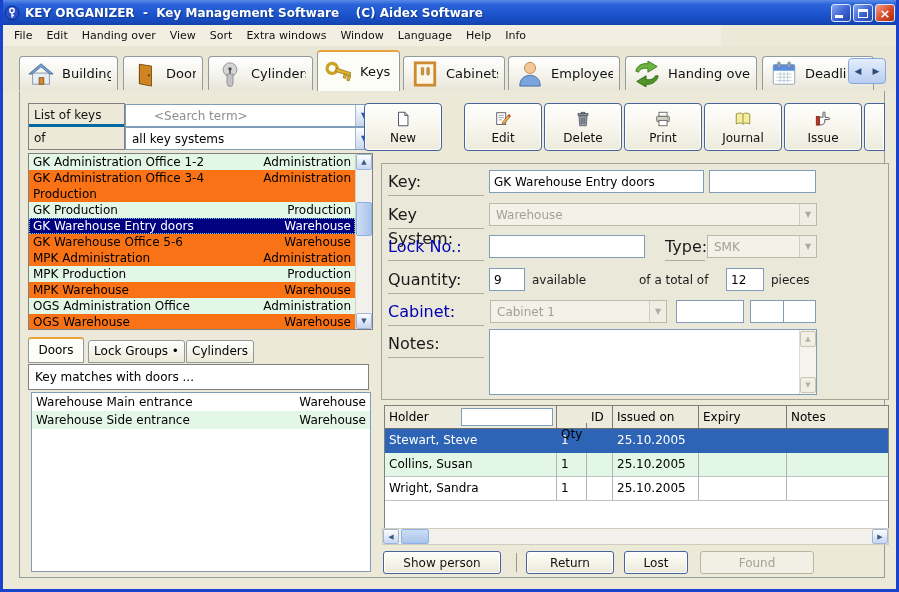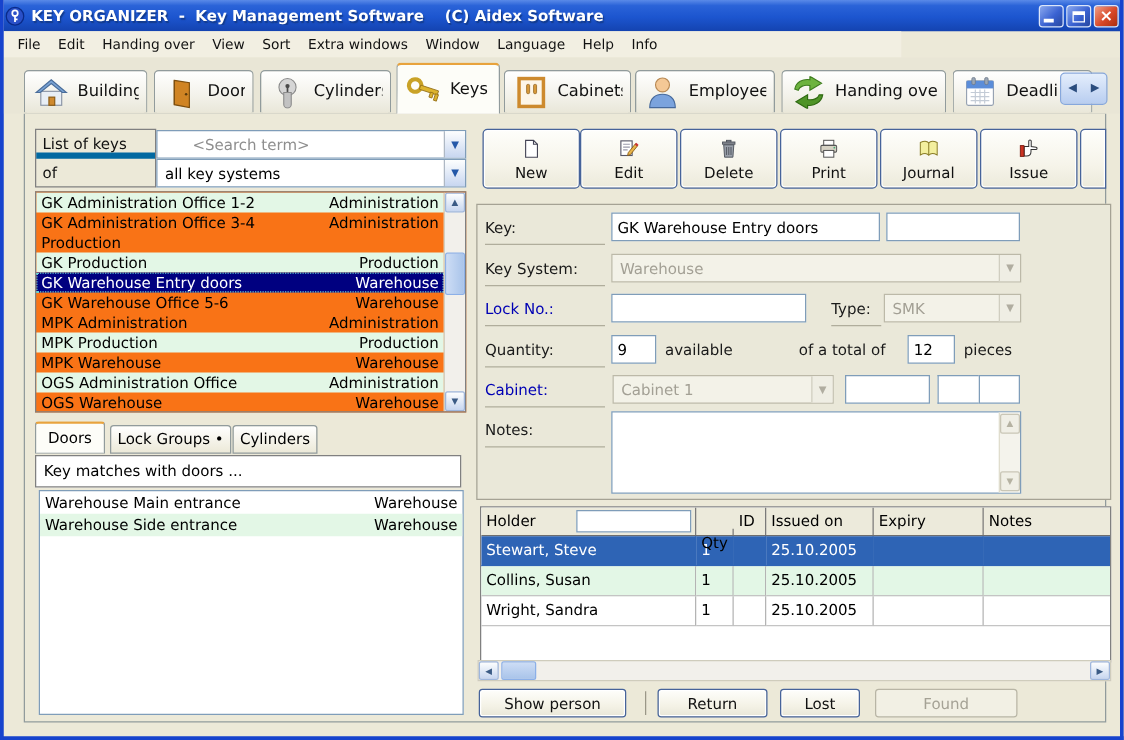--- a/index.html
+++ b/index.html
@@ -38,7 +38,7 @@
   
   #list-label-box{left:25px;top:103px;width:97px;height:47px;border:1px solid #808080;background:#ece9d8;z-index:3;}
   #list-label-box .lab{display:block;height:23px;line-height:22px;font-size:12px;padding-left:5px;color:#111;}
-  #list-label-box .lab:first-child{border-bottom:5px solid #0369a1;}
+  #list-label-box .lab:first-child{border-bottom:3px solid #0369a1;}
   .combo{background:#fff;border:1px solid #7f9db9;display:flex;align-items:center;z-index:3;}
   .combo .ctext{flex:1;font-size:12px;padding-left:6px;white-space:nowrap;overflow:hidden;color:#000;}
   .combo .ctext.placeholder{color:#8e8e8e;padding-left:28px;}

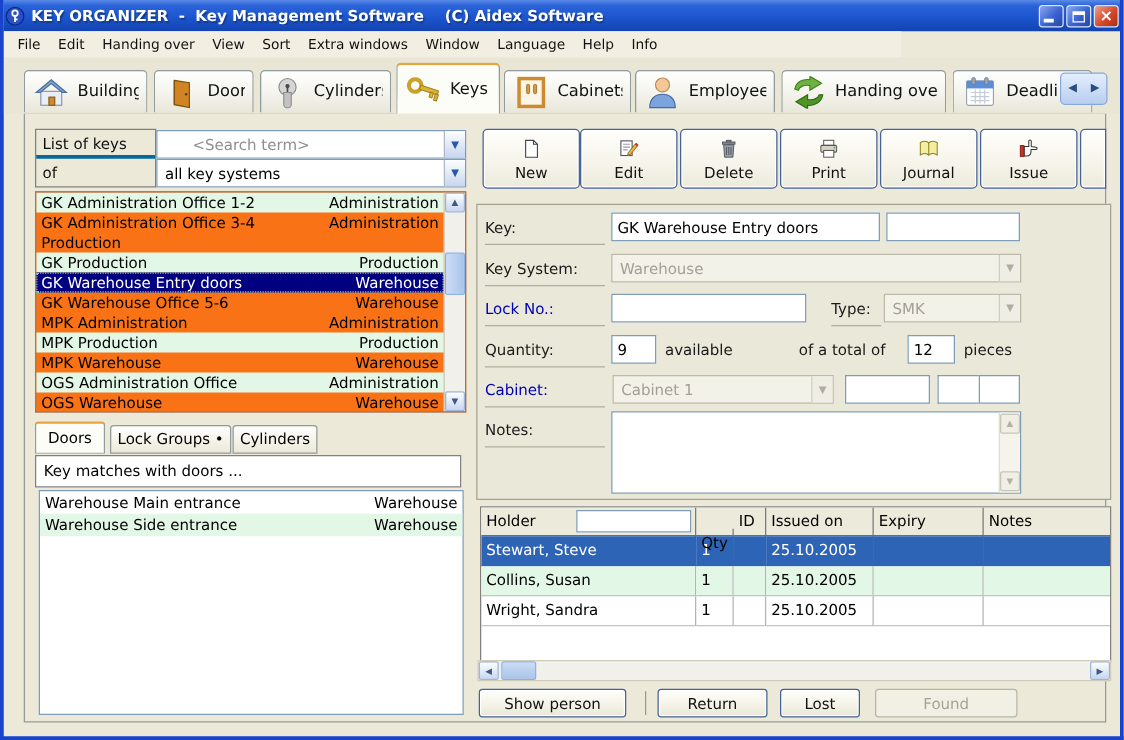--- a/index.html
+++ b/index.html
@@ -326,7 +326,7 @@
     </div>
 
   <div id="toolbar-holder">
-      <div class="toolbtn abs" style="left: 383px;">
+      <div class="toolbtn abs" style="left: 361px;">
         <span class="icon">
           <svg viewBox="0 0 20 20" width="18" height="18">
             <path d="M5 2.5 H12 L15.5 6 V17.5 H5 Z" fill="#fff" stroke="#445"></path>

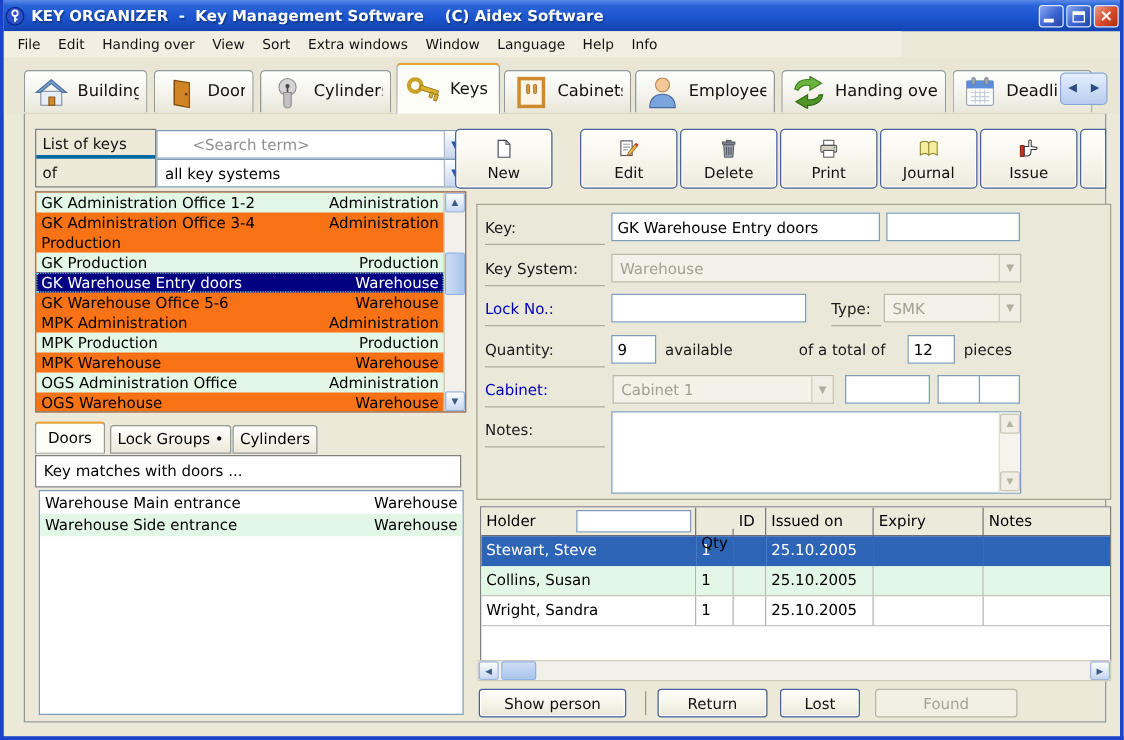--- a/index.html
+++ b/index.html
@@ -77,7 +77,7 @@
   .toolbtn .lbl{font-size:12px;color:#111;margin-top:2px;}
   
   #form-panel{left:378px;top:163px;width:508px;height:237px;border:1px solid #a5a294;background:#eae8d9;z-index:3;}
-  .flabel{position:absolute;left:6px;width:96px;height:26px;line-height:24px;font-size:12px;color:#1a1a1a;
+  .flabel{position:absolute;left:6px;width:96px;height:26px;line-height:24px;font-size:16px;color:#1a1a1a;
     border-bottom:1px solid #b0ad9c;}
   .flabel.link{color:#0000b4;cursor:pointer;}
   .finput{position:absolute;height:23px;background:#fff;border:1px solid #7f9db9;font-size:12px;padding:0 4px;color:#000;}

